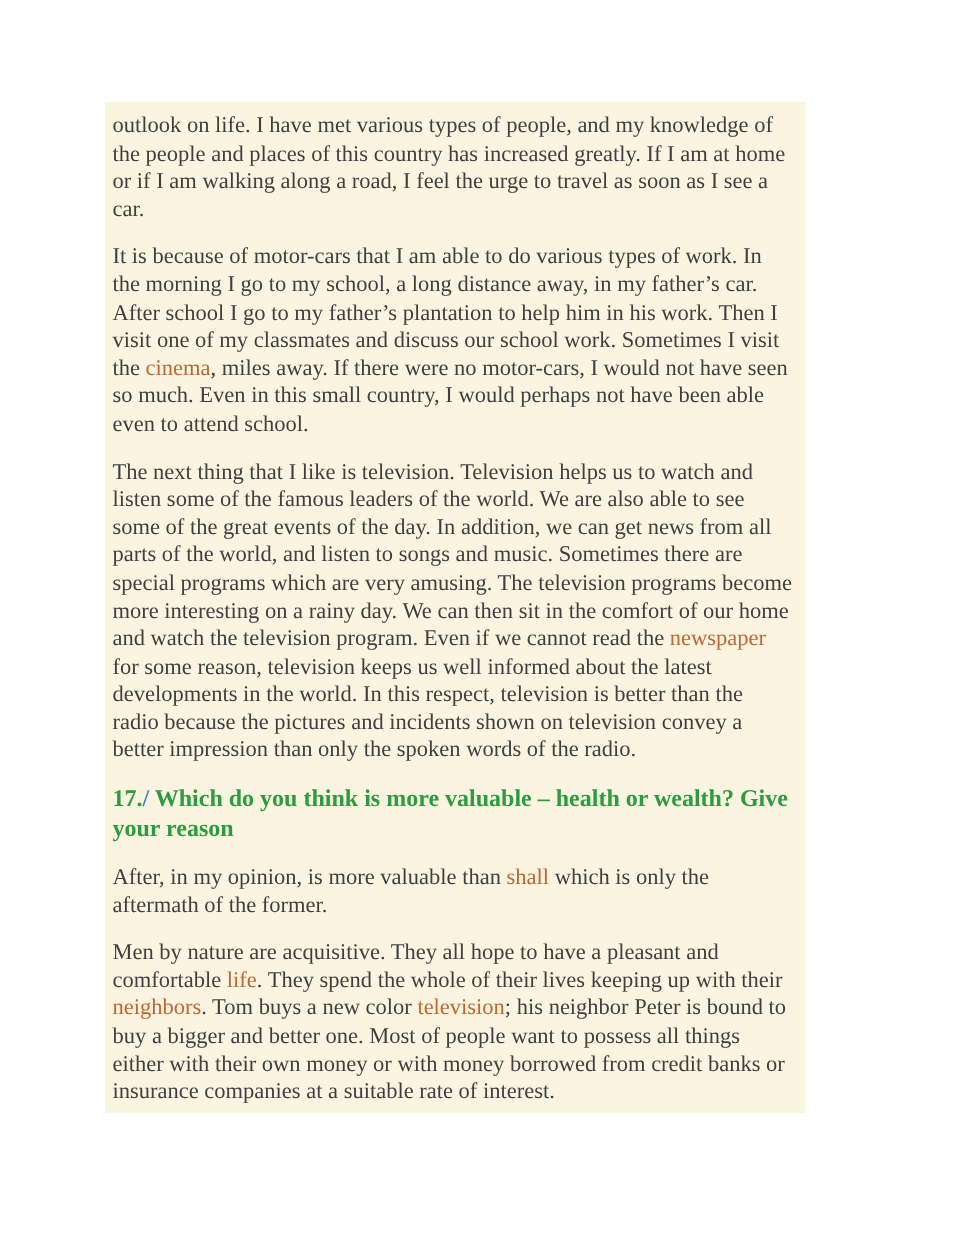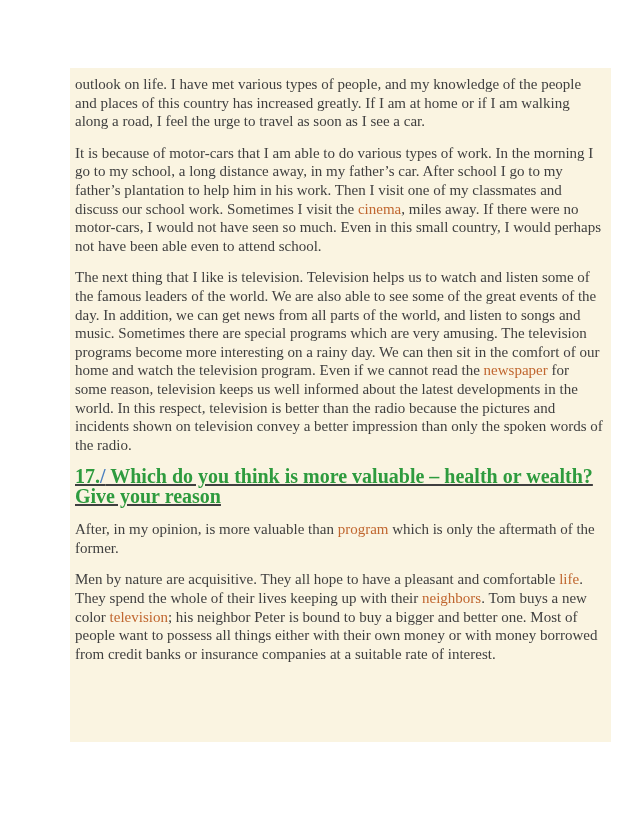--- a/index.html
+++ b/index.html
@@ -22,7 +22,7 @@
     position: absolute;
     left: 70px;
     top: 68px;
-    width: 541px;
+    width: 467px;
     height: 674px;
     background: var(--page-bg, #faf4e1);
     box-sizing: border-box;

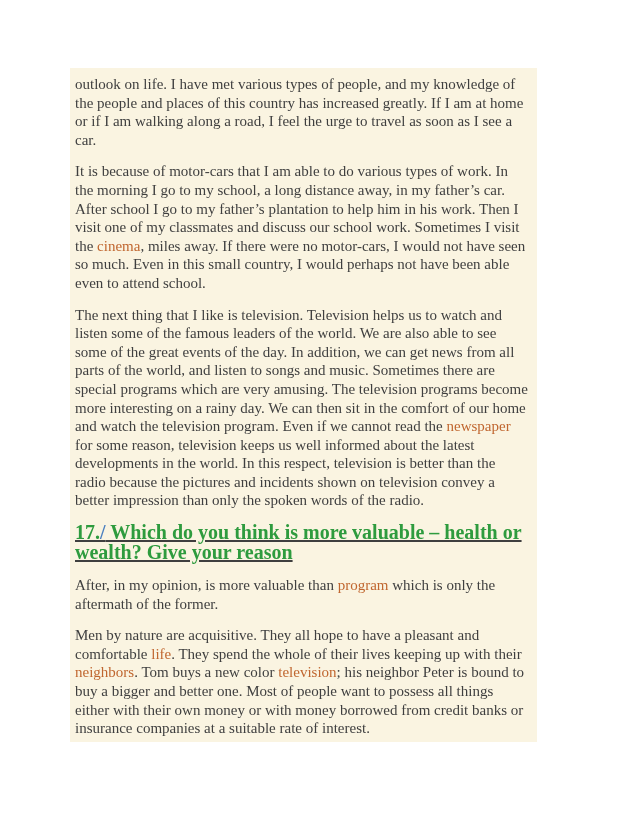--- a/index.html
+++ b/index.html
@@ -38,10 +38,9 @@
   }
   .content p.heading {
     margin: 6px 0 14px 0;
-    font-size: 20px;
+    font-size: 16px;
     font-weight: bold;
     line-height: 19.5px;
-    text-decoration: underline;
   }
   .seg-body { color: var(--body-text, #3f3f3f); }
   .seg-highlight { color: var(--hl, #c0662f); text-align: center; }

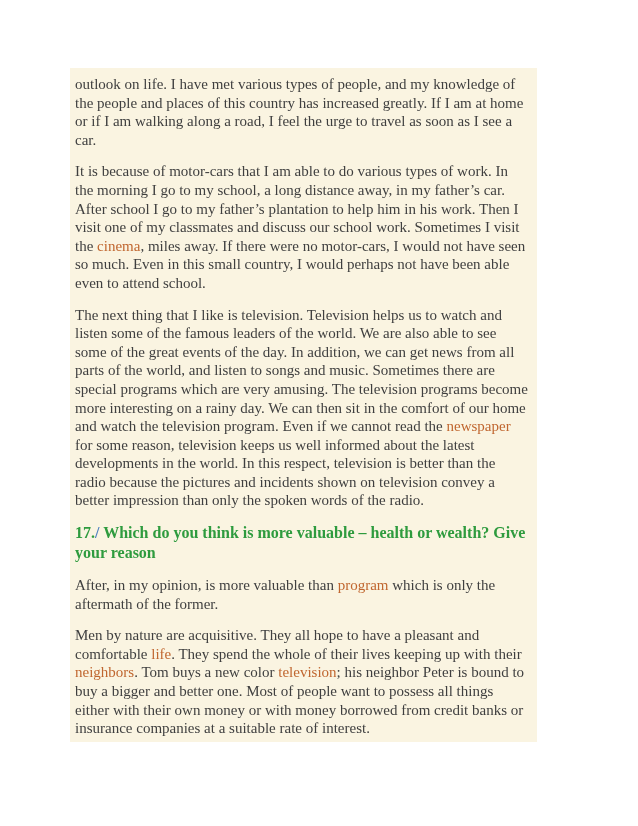--- a/index.html
+++ b/index.html
@@ -57,7 +57,7 @@
         <p class="para"><span class="seg-body">It is because of motor-cars that I am able to do various types of work. In the morning I go to my school, a long distance away, in my father’s car. After school I go to my father’s plantation to help him in his work. Then I visit one of my classmates and discuss our school work. Sometimes I visit the </span><span class="seg-highlight">cinema</span><span class="seg-body">, miles away. If there were no motor-cars, I would not have seen so much. Even in this small country, I would perhaps not have been able even to attend school.</span></p>
         <p class="para"><span class="seg-body">The next thing that I like is television. Television helps us to watch and listen some of the famous leaders of the world. We are also able to see some of the great events of the day. In addition, we can get news from all parts of the world, and listen to songs and music. Sometimes there are special programs which are very amusing. The television programs become more interesting on a rainy day. We can then sit in the comfort of our home and watch the television program. Even if we cannot read the </span><span class="seg-highlight">newspaper</span><span class="seg-body"> for some reason, television keeps us well informed about the latest developments in the world. In this respect, television is better than the radio because the pictures and incidents shown on television convey a better impression than only the spoken words of the radio.</span></p>
         <p class="heading"><span class="seg-green">17.</span><span class="seg-blue">/</span><span class="seg-green"> Which do you think is more valuable – health or wealth? Give your reason</span></p>
-        <p class="para"><span class="seg-body">After, in my opinion, is more valuable than </span><span class="seg-highlight">program</span><span class="seg-body"> which is only the aftermath of the former.</span></p>
+        <p class="para"><span class="seg-body">After, in my opinion, is more valuable than </span><span class="seg-highlight">shall</span><span class="seg-body"> which is only the aftermath of the former.</span></p>
         <p class="para"><span class="seg-body">Men by nature are acquisitive. They all hope to have a pleasant and comfortable </span><span class="seg-highlight">life</span><span class="seg-body">. They spend the whole of their lives keeping up with their </span><span class="seg-highlight">neighbors</span><span class="seg-body">. Tom buys a new color </span><span class="seg-highlight">television</span><span class="seg-body">; his neighbor Peter is bound to buy a bigger and better one. Most of people want to possess all things either with their own money or with money borrowed from credit banks or insurance companies at a suitable rate of interest.</span></p>
       </div>
   </div>

